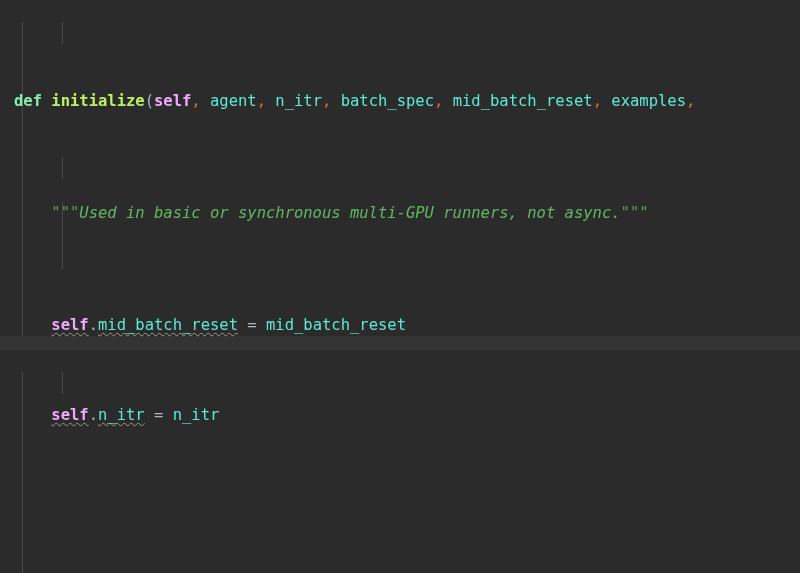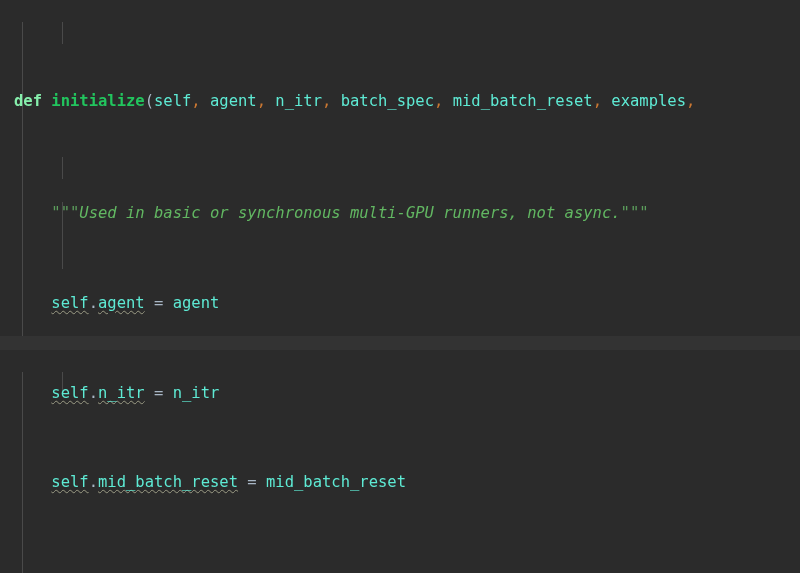--- a/index.html
+++ b/index.html
@@ -55,7 +55,7 @@
 
   
   .kw       { color: #86efac; font-weight: bold; }
-  .fname    { color: #22c55e; font-weight: bold; }
+  .fname    { color: #bef264; font-weight: bold; }
   .plain    { color: #a9b7c6; }
   .ident    { color: #5eead4; }
   .self     { color: #5eead4; }

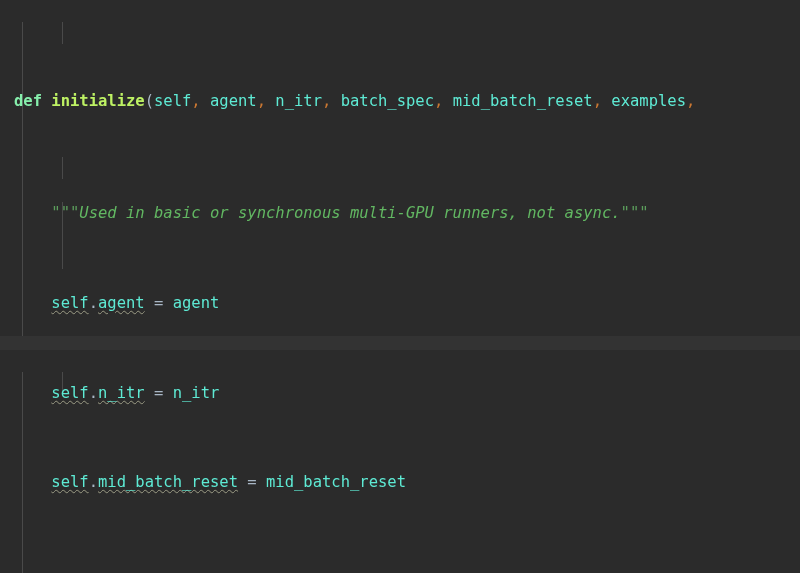--- a/index.html
+++ b/index.html
@@ -58,7 +58,7 @@
   .fname    { color: #bef264; font-weight: bold; }
   .plain    { color: #a9b7c6; }
   .ident    { color: #5eead4; }
-  .self     { color: #5eead4; }
+  .self     { color: #f0abfc; font-weight: bold; }
   .punc     { color: #a9b7c6; }
   .comma    { color: #cc7832; }
   .num      { color: #6897bb; }

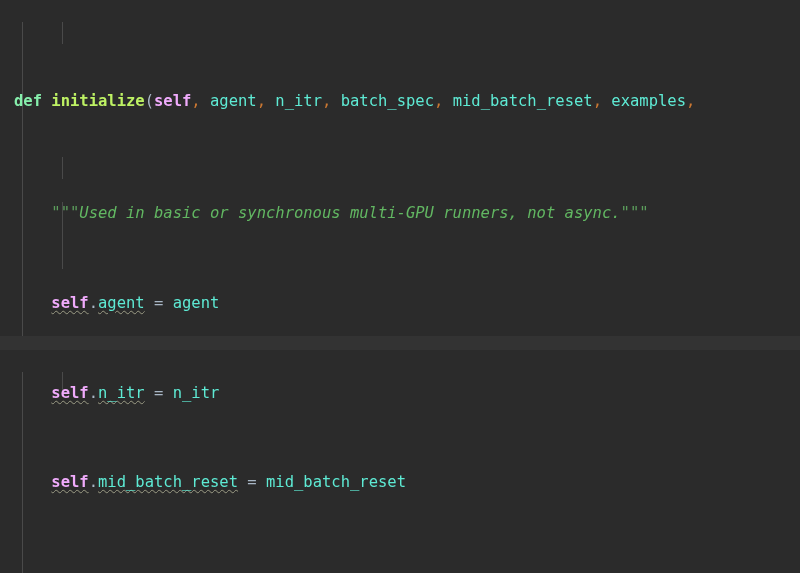--- a/index.html
+++ b/index.html
@@ -95,7 +95,6 @@
 
     <div class="line"><span class="doc">    """</span><span class="docbody">Used in basic or synchronous multi-GPU runners, not async.</span><span class="doc">"""</span></div>
 
-    <div class="line"><span class="plain">    </span><span class="self sq">self</span><span class="punc">.</span><span class="ident sq">agent</span><span class="plain"> = </span><span class="ident">agent</span></div>
 
     <div class="line"><span class="plain">    </span><span class="self sq">self</span><span class="punc">.</span><span class="ident sq">n_itr</span><span class="plain"> = </span><span class="ident">n_itr</span></div>
 

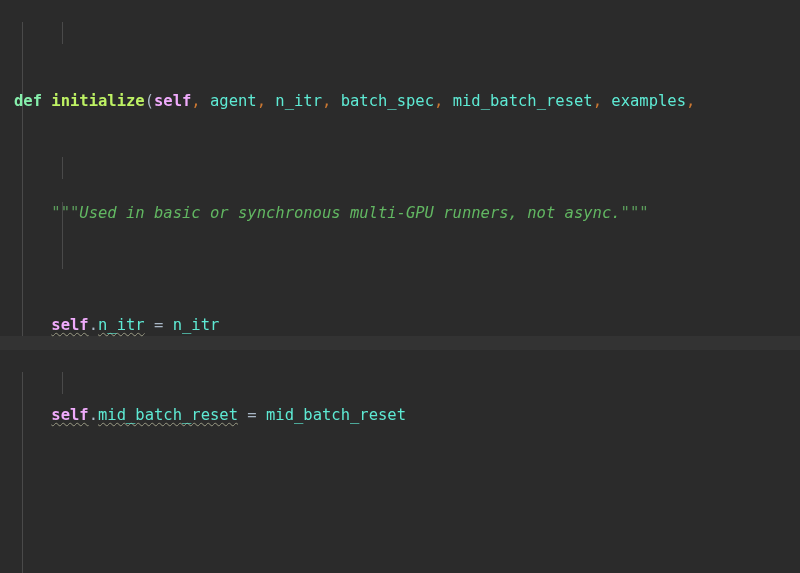--- a/index.html
+++ b/index.html
@@ -96,9 +96,9 @@
     <div class="line"><span class="doc">    """</span><span class="docbody">Used in basic or synchronous multi-GPU runners, not async.</span><span class="doc">"""</span></div>
 
 
+    <div class="line"><span class="plain">    </span><span class="self sq">self</span><span class="punc">.</span><span class="ident sq">mid_batch_reset</span><span class="plain"> = </span><span class="ident">mid_batch_reset</span></div>
+
     <div class="line"><span class="plain">    </span><span class="self sq">self</span><span class="punc">.</span><span class="ident sq">n_itr</span><span class="plain"> = </span><span class="ident">n_itr</span></div>
-
-    <div class="line"><span class="plain">    </span><span class="self sq">self</span><span class="punc">.</span><span class="ident sq">mid_batch_reset</span><span class="plain"> = </span><span class="ident">mid_batch_reset</span></div>
 
     
 

